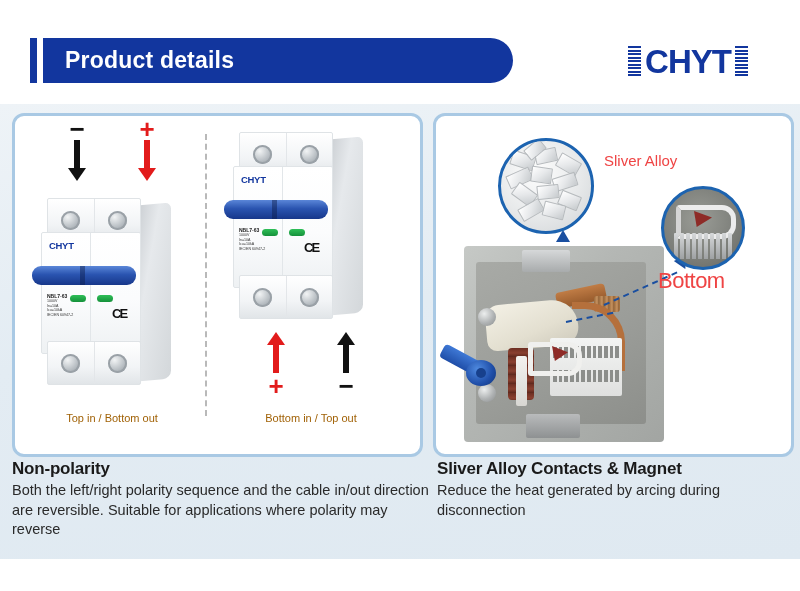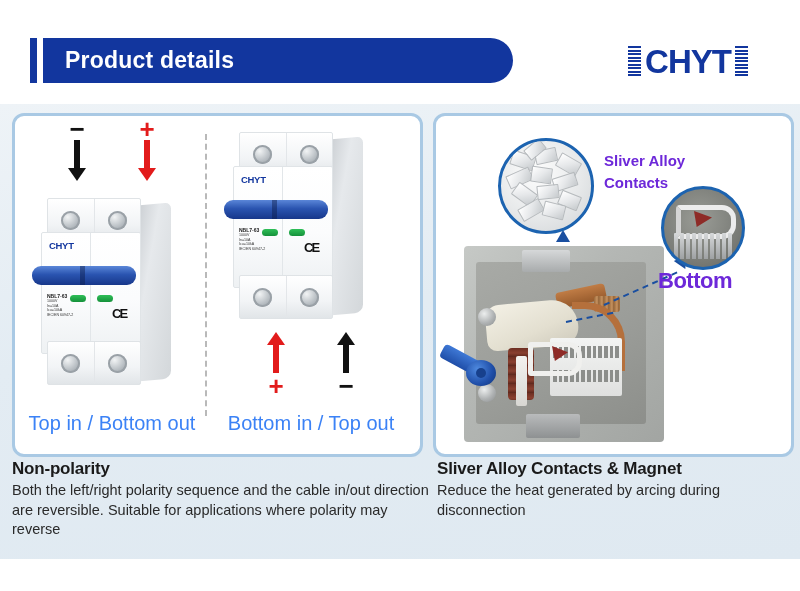--- a/index.html
+++ b/index.html
@@ -344,8 +344,8 @@
 
   .mag-label {
     position: absolute;
-    font-weight: bold;
-    color: #6d28d9;
+    font-weight: normal;
+    color: #ef4444;
   }
   #label-contacts {
     left: 168px; top: 34px;

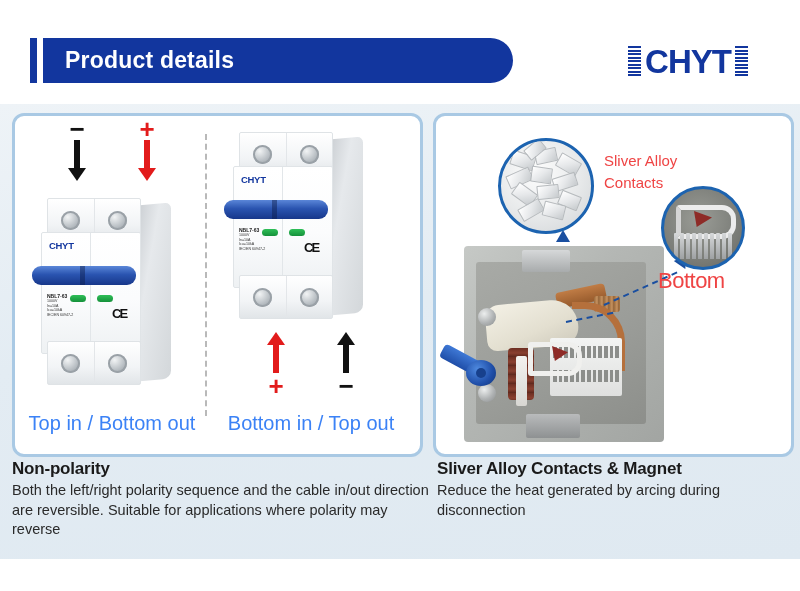--- a/index.html
+++ b/index.html
@@ -775,7 +775,6 @@
 
       <div id="label-contacts" class="mag-label">
         <div>Sliver Alloy</div>
-        <div>Contacts</div>
       </div>
 
       <div id="mag-magnet" class="magnifier">

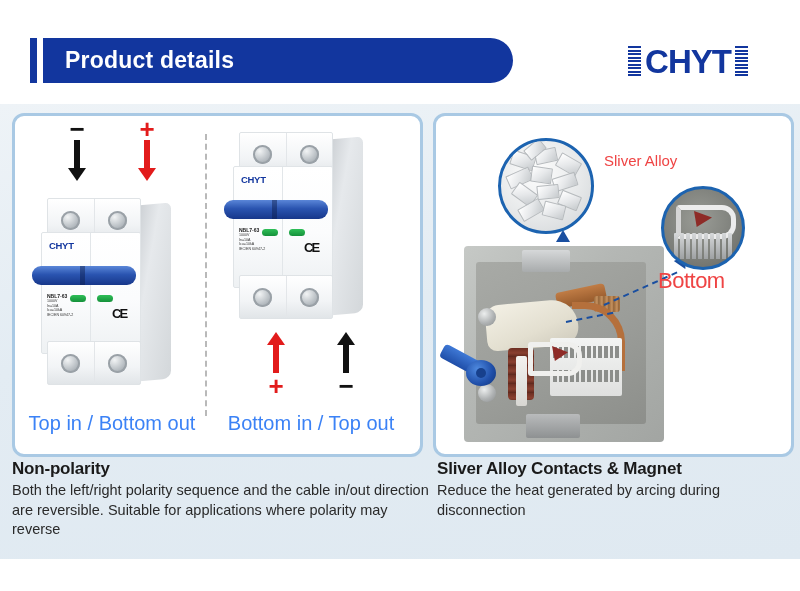--- a/index.html
+++ b/index.html
@@ -287,8 +287,8 @@
     position: absolute;
     width: 100%;
     text-align: center;
-    font-size: 20px;
-    color: #3b82f6;
+    font-size: 11px;
+    color: #a16207;
   }
 
   

